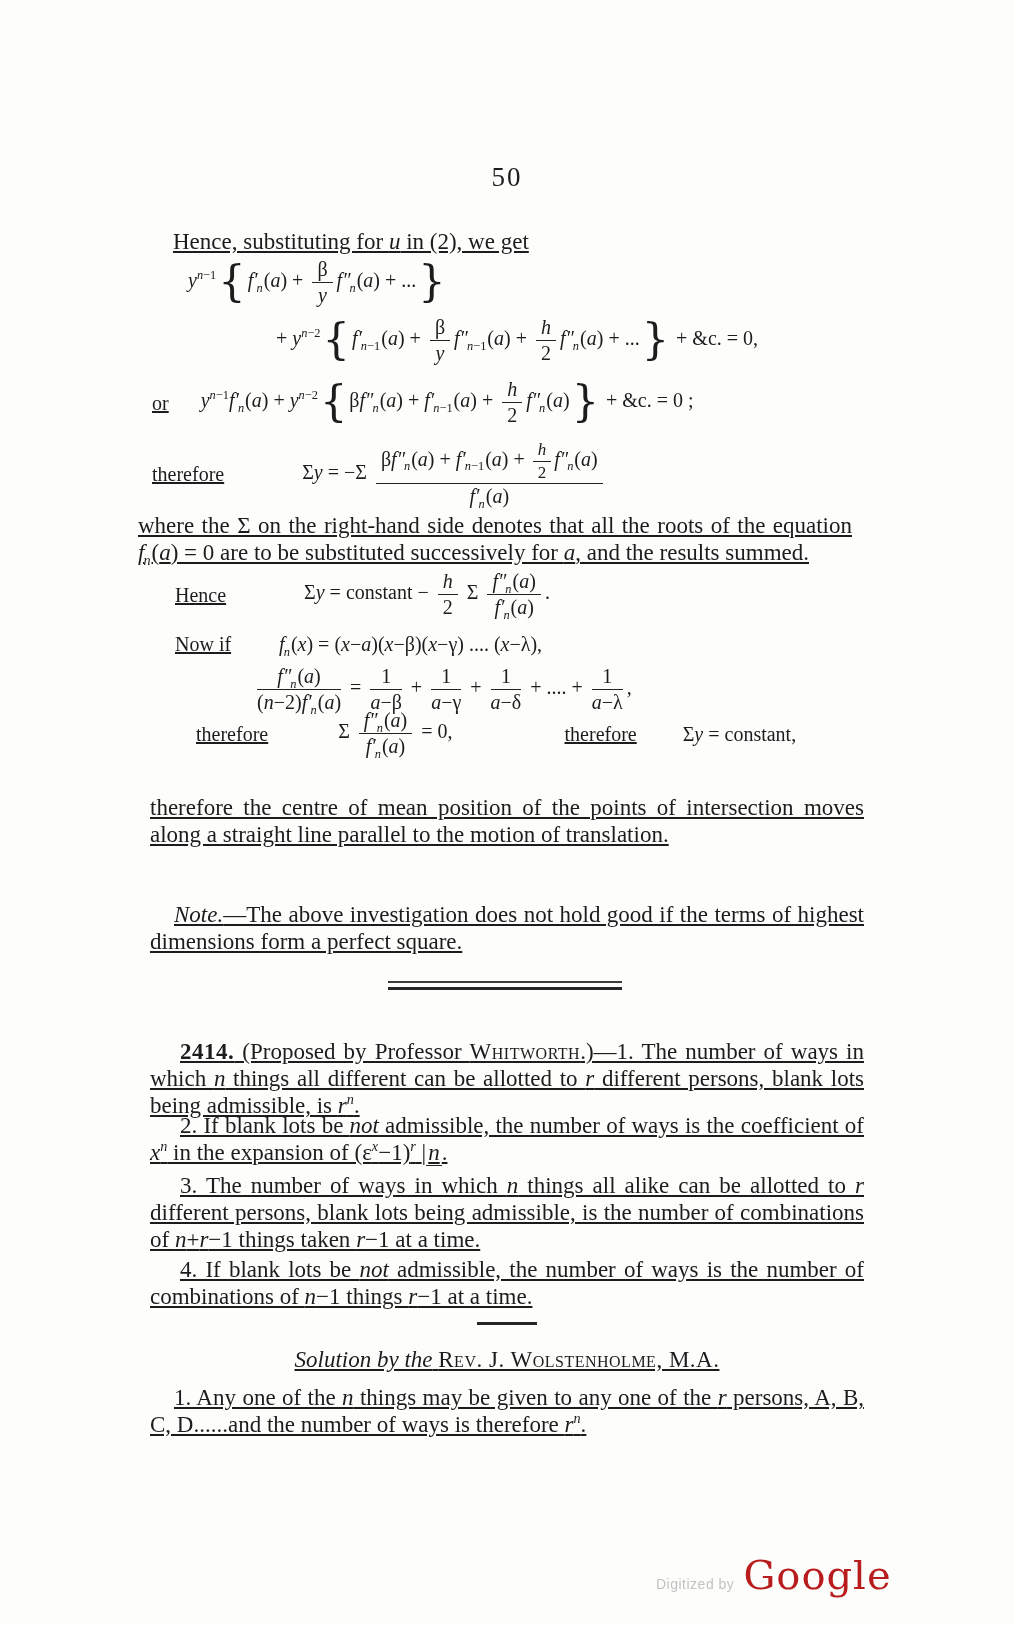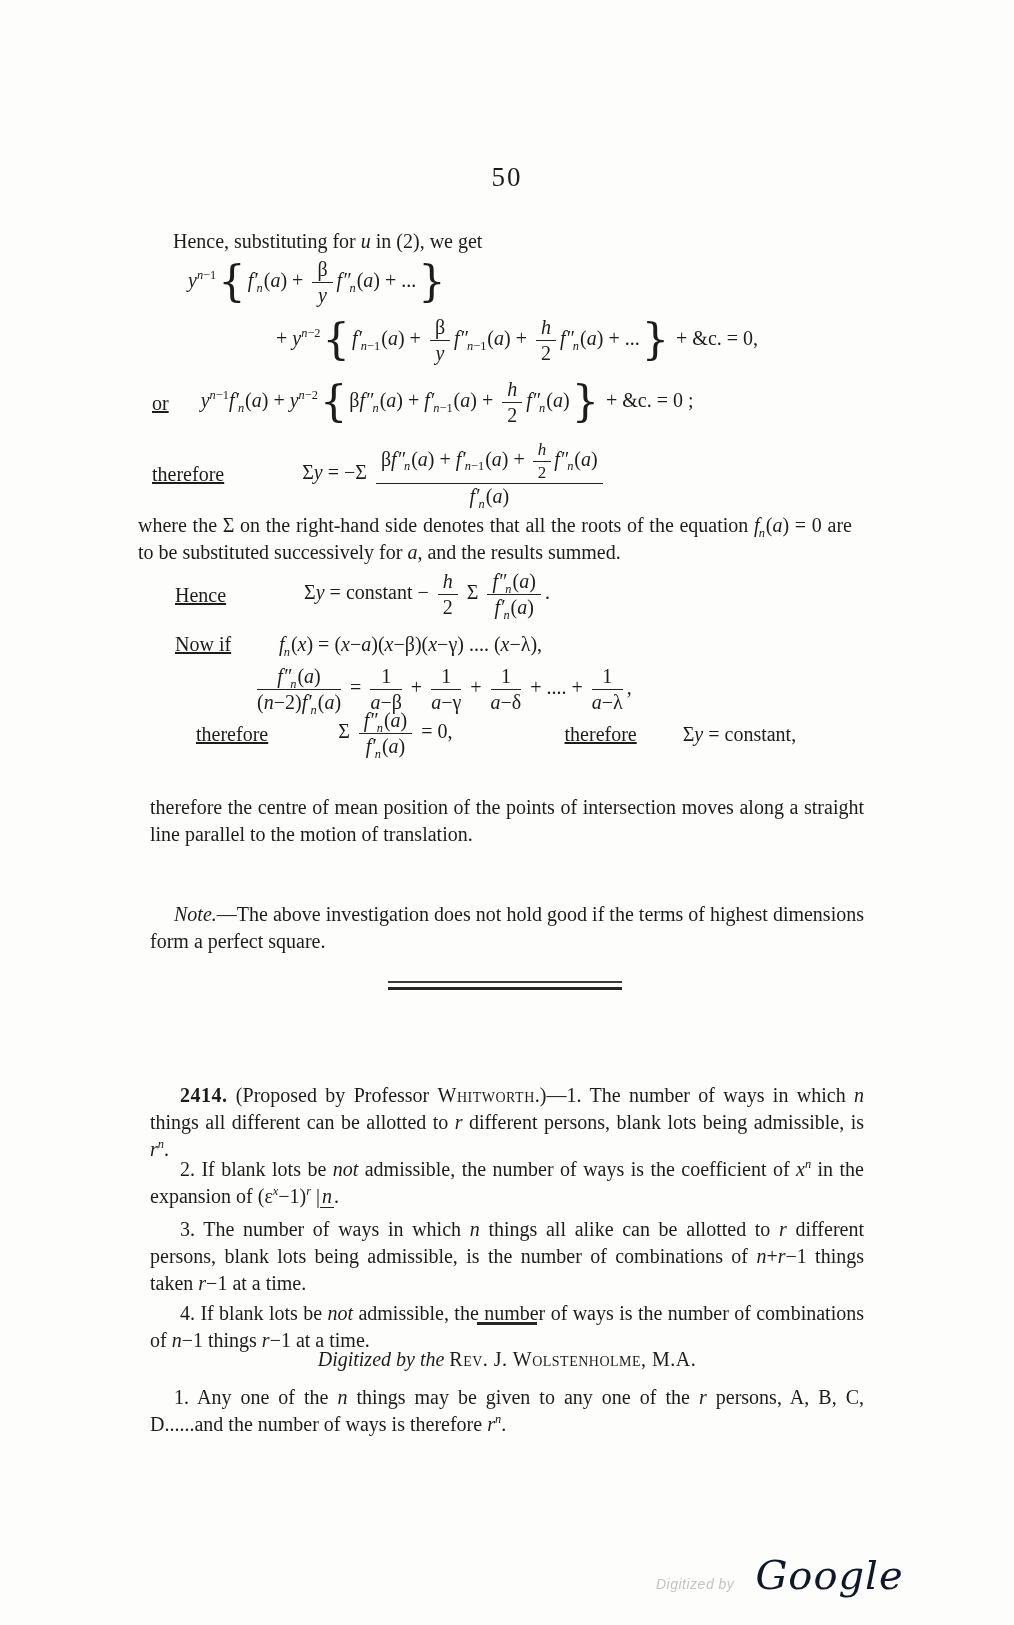--- a/index.html
+++ b/index.html
@@ -7,7 +7,7 @@
        font-family:"Liberation Serif",serif;color:#1c1c1c;
        -webkit-font-smoothing:antialiased;}
   .abs{position:absolute;}
-  .para{width:714px;font-size:20px;line-height:27px;text-align:justify;}
+  .para{width:714px;font-size:23px;line-height:27px;text-align:justify;text-decoration:underline;}
   .noj{text-align:left;}
   .indent{text-indent:24px;}
   .indent2{text-indent:30px;margin-top:44px;}

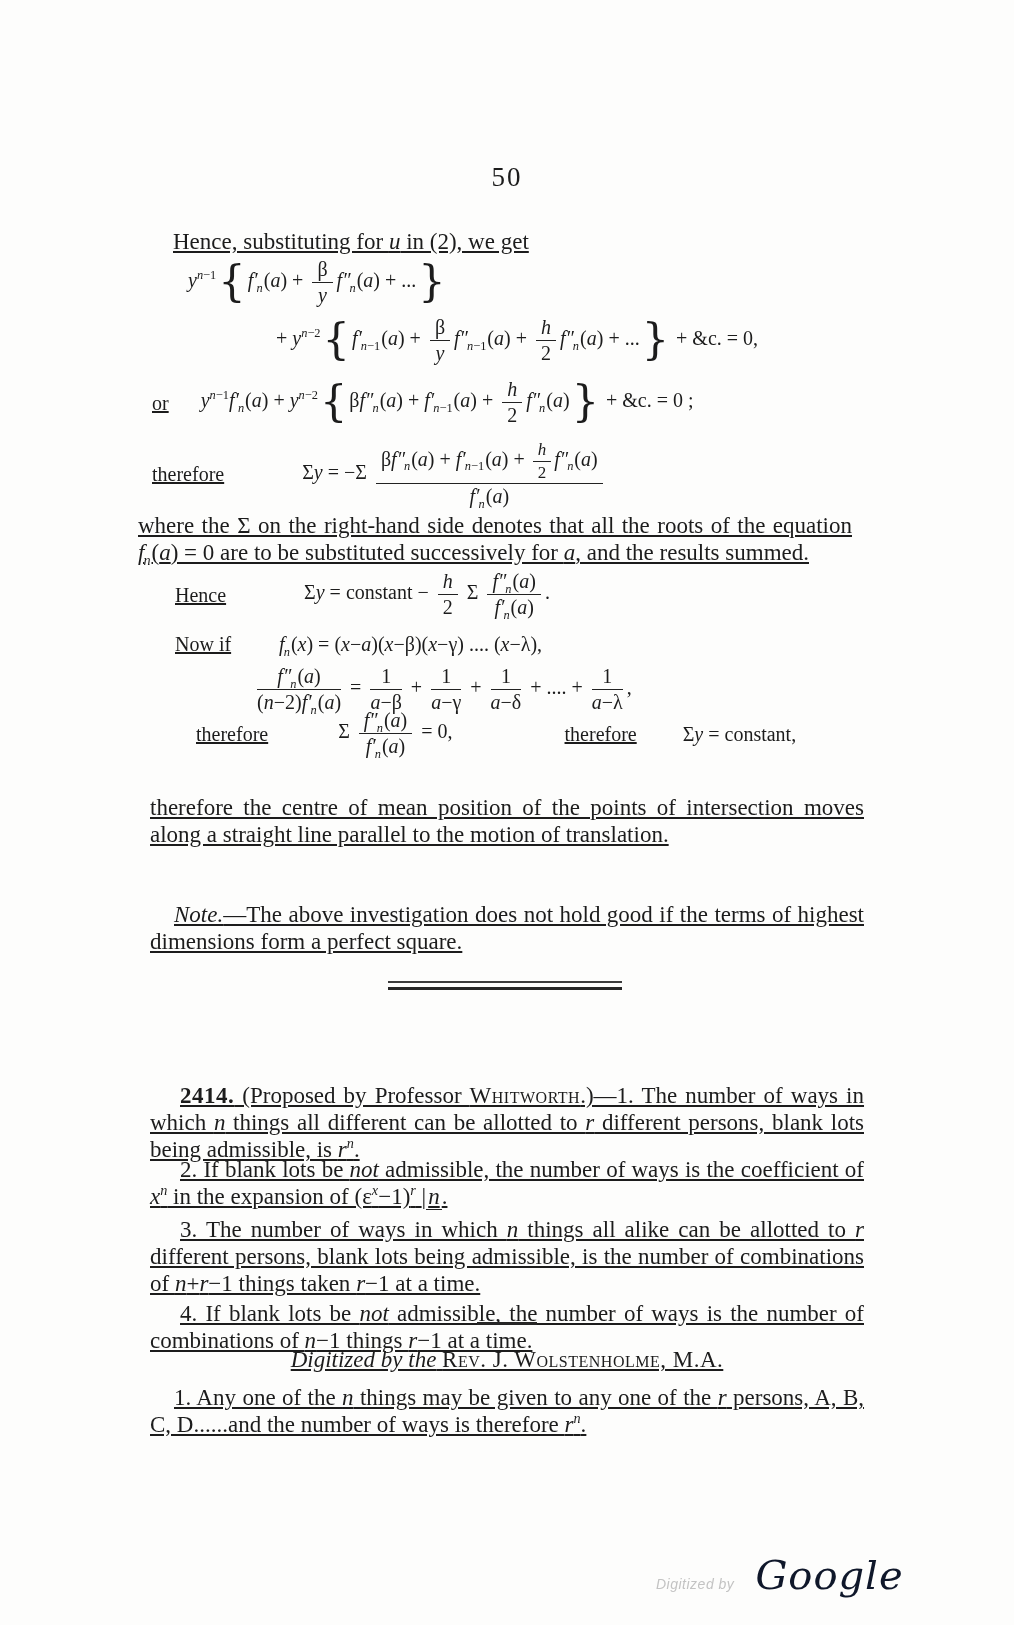--- a/index.html
+++ b/index.html
@@ -10,7 +10,7 @@
   .para{width:714px;font-size:23px;line-height:27px;text-align:justify;text-decoration:underline;}
   .noj{text-align:left;}
   .indent{text-indent:24px;}
-  .indent2{text-indent:30px;margin-top:44px;}
+  .indent2{text-indent:30px;}
   .eqrow{white-space:nowrap;font-size:20px;line-height:1;}
   .eqlabel{display:inline-block;vertical-align:middle;text-decoration:underline;}
   .eq{display:inline-block;vertical-align:middle;}

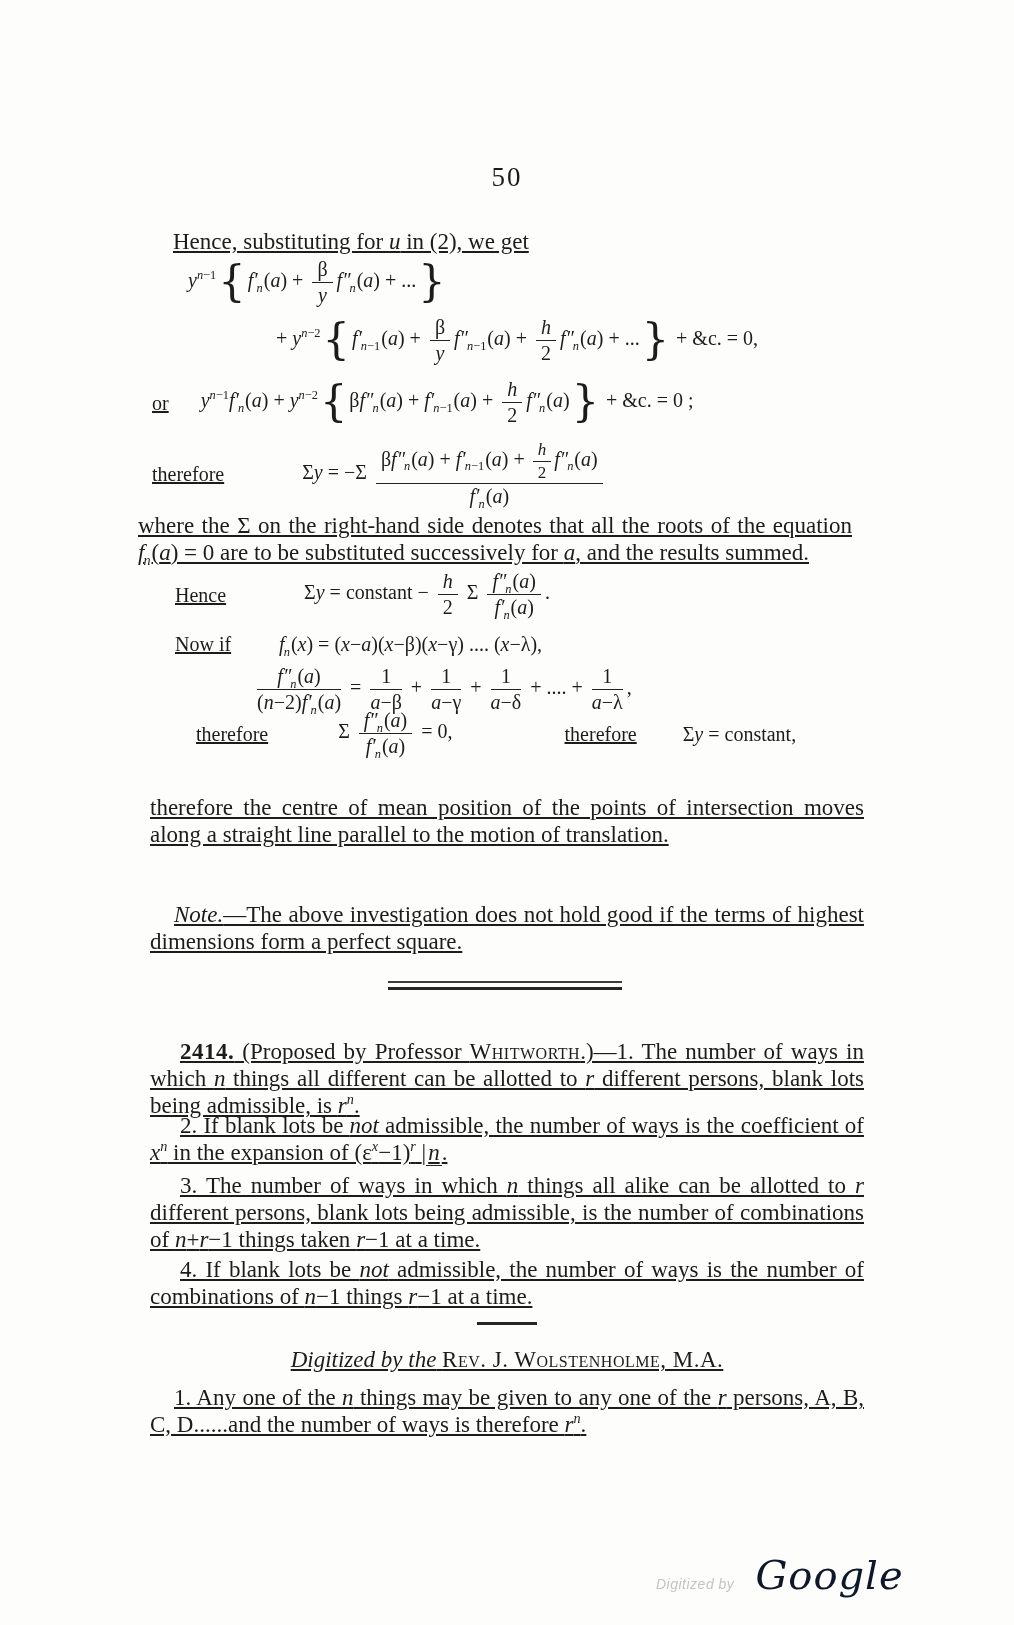--- a/index.html
+++ b/index.html
@@ -80,7 +80,7 @@
 
 <div class="abs rule-short" style="top:1322px;left:477px;width:60px;"></div>
 
-<div class="abs para" style="top:1346px;left:150px;text-align:center;"><span class="it">Digitized by the</span> <span class="sc">Rev. J. Wolstenholme, M.A.</span></div>
+<div class="abs para" style="top:1346px;left:150px;text-align:center;"><span class="it">Solution by the</span> <span class="sc">Rev. J. Wolstenholme, M.A.</span></div>
 
 <div class="abs para indent" style="top:1384px;left:150px;">1. Any one of the <span class="it">n</span> things may be given to any one of the <span class="it">r</span> persons, A, B, C, D......and the number of ways is therefore <span class="it">r</span><sup><span class="it">n</span></sup>.</div>
 

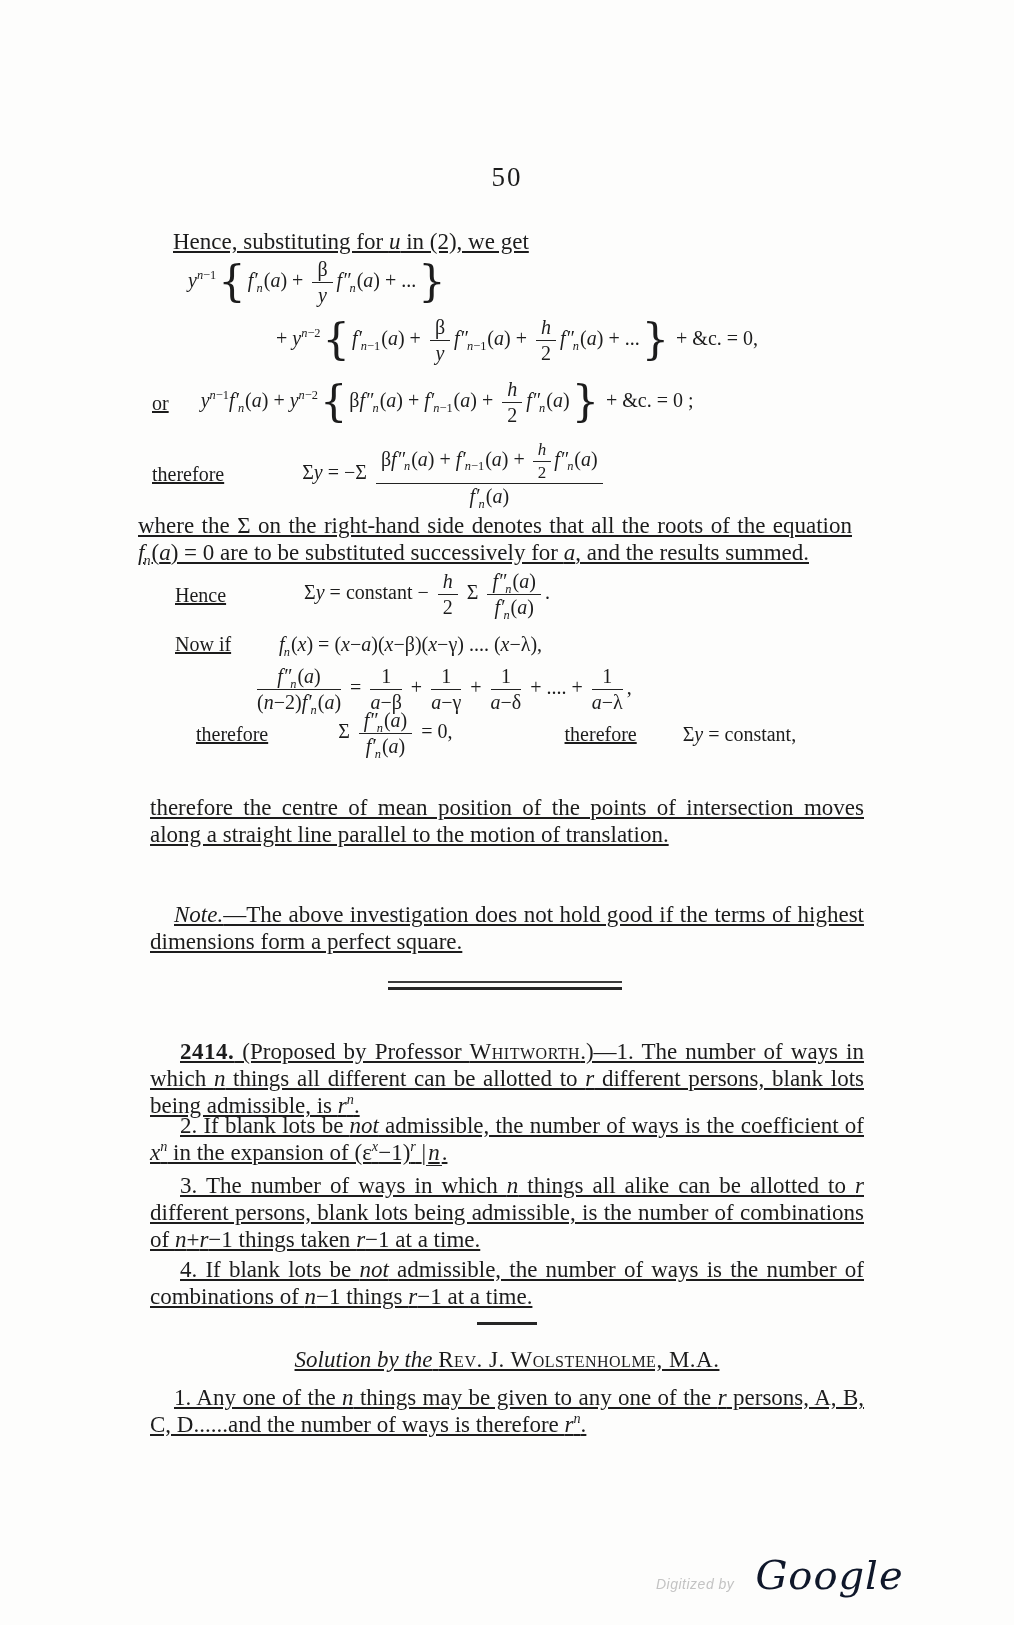--- a/index.html
+++ b/index.html
@@ -29,7 +29,7 @@
   .pageno{font-size:27px;letter-spacing:2px;}
   .rule-double{height:4px;border-top:2px solid #3c3c3c;border-bottom:3px solid #262626;}
   .rule-short{height:3px;background:#262626;}
-  .wm{display:flex;align-items:baseline;font-style:italic;}
+  .wm{display:flex;align-items:baseline;}
   .wm-small{font-family:"Liberation Sans",sans-serif;font-size:14px;color:#c3c3c3;letter-spacing:0.5px;}
   .wm-logo{font-family:"DejaVu Serif",serif;font-size:40px;color:#0f172a;letter-spacing:1px;margin-left:21px;font-weight:400;text-align:right;}
 </style>

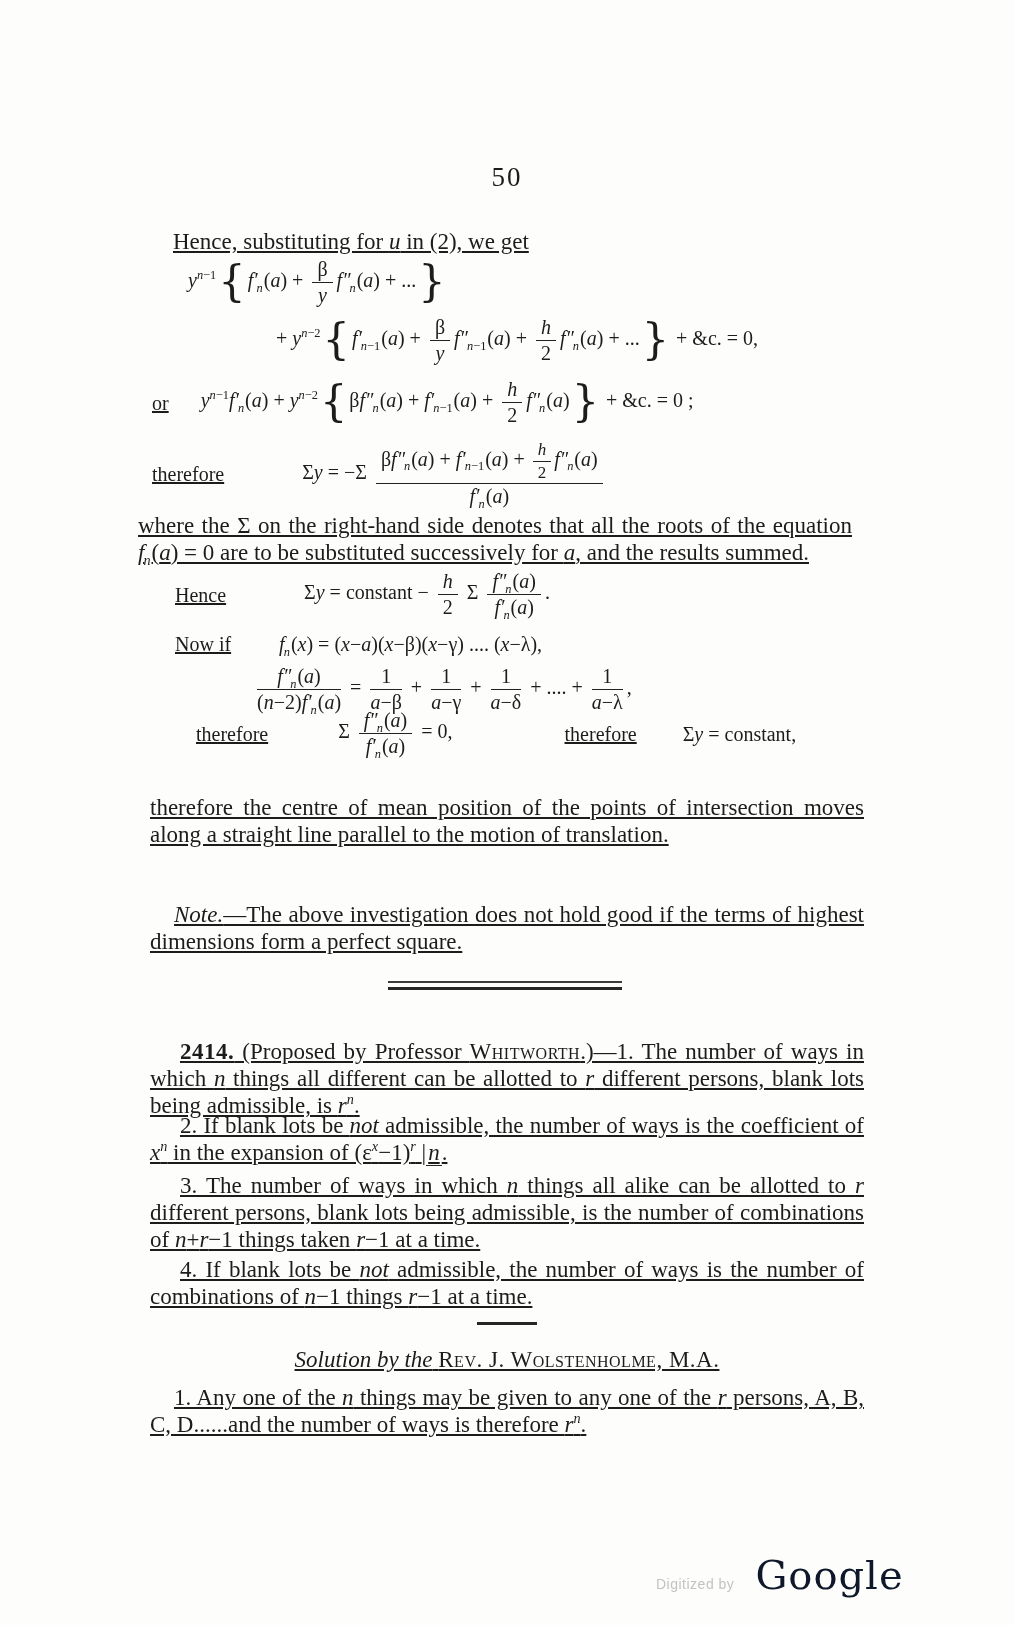--- a/index.html
+++ b/index.html
@@ -31,7 +31,7 @@
   .rule-short{height:3px;background:#262626;}
   .wm{display:flex;align-items:baseline;}
   .wm-small{font-family:"Liberation Sans",sans-serif;font-size:14px;color:#c3c3c3;letter-spacing:0.5px;}
-  .wm-logo{font-family:"DejaVu Serif",serif;font-size:40px;color:#0f172a;letter-spacing:1px;margin-left:21px;font-weight:400;text-align:right;}
+  .wm-logo{font-family:"DejaVu Serif",serif;font-size:40px;color:#b91c1c;letter-spacing:1px;margin-left:9px;font-weight:400;text-align:right;}
 </style>
 </head>
 <body>

